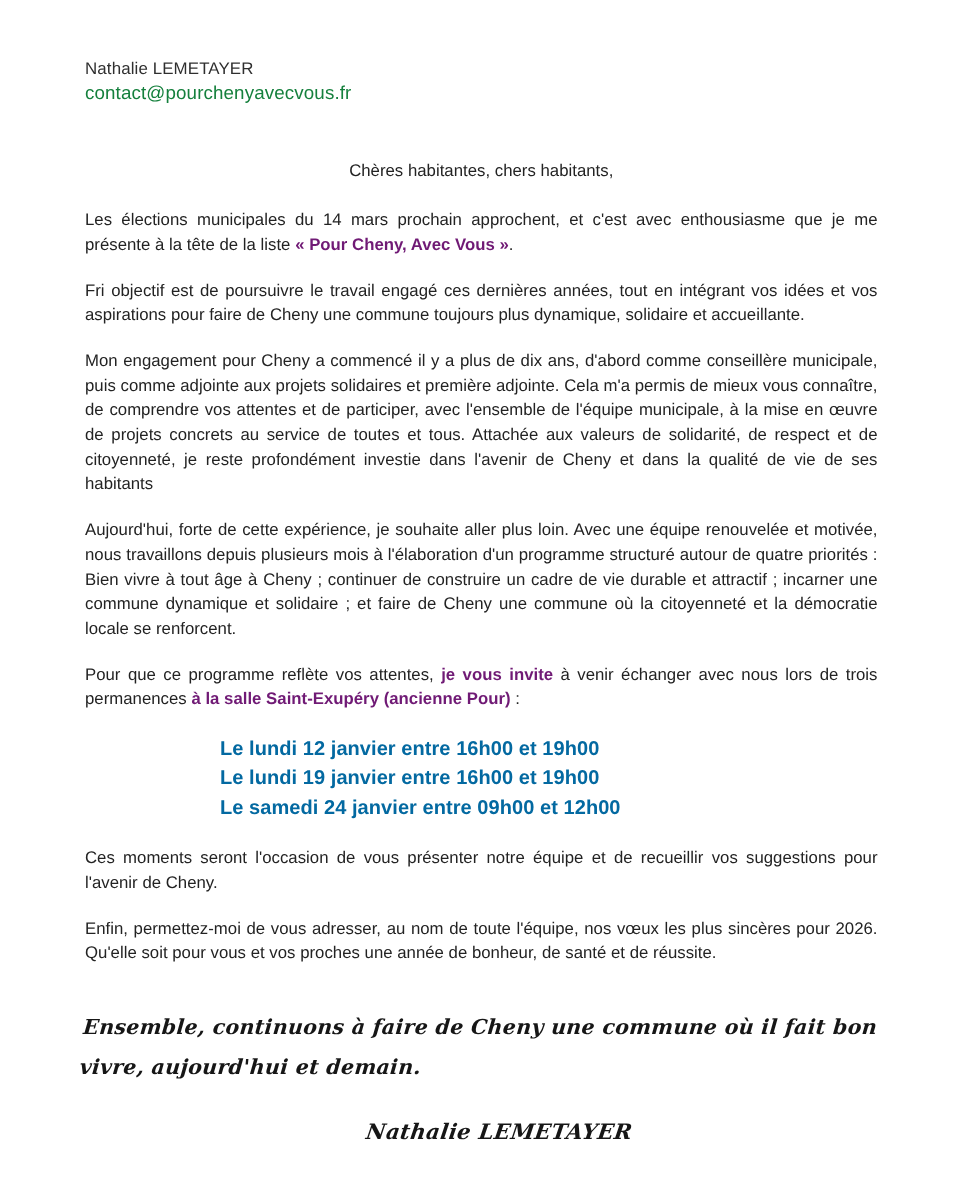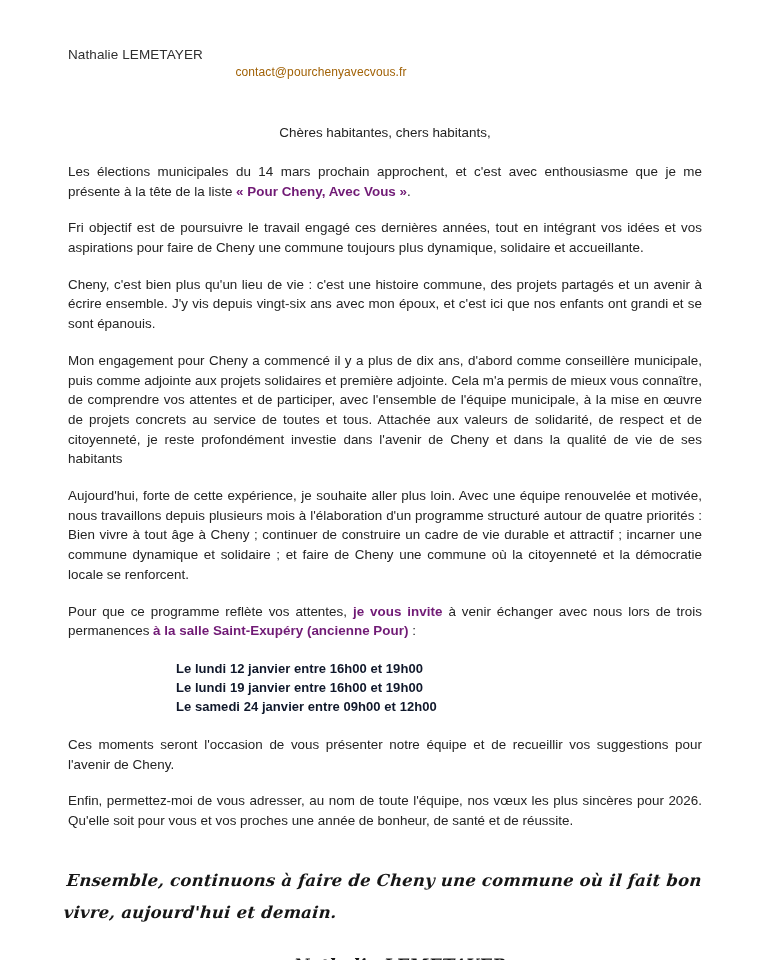--- a/index.html
+++ b/index.html
@@ -35,12 +35,11 @@
     white-space: pre;
   }
   .sender-email {
-    font-size: 12px;
+    font-size: 15px;
     line-height: 1.42;
-    color: #a16207;
+    color: #15803d;
     letter-spacing: .1px;
     white-space: pre;
-    text-align: center;
   }
 
   

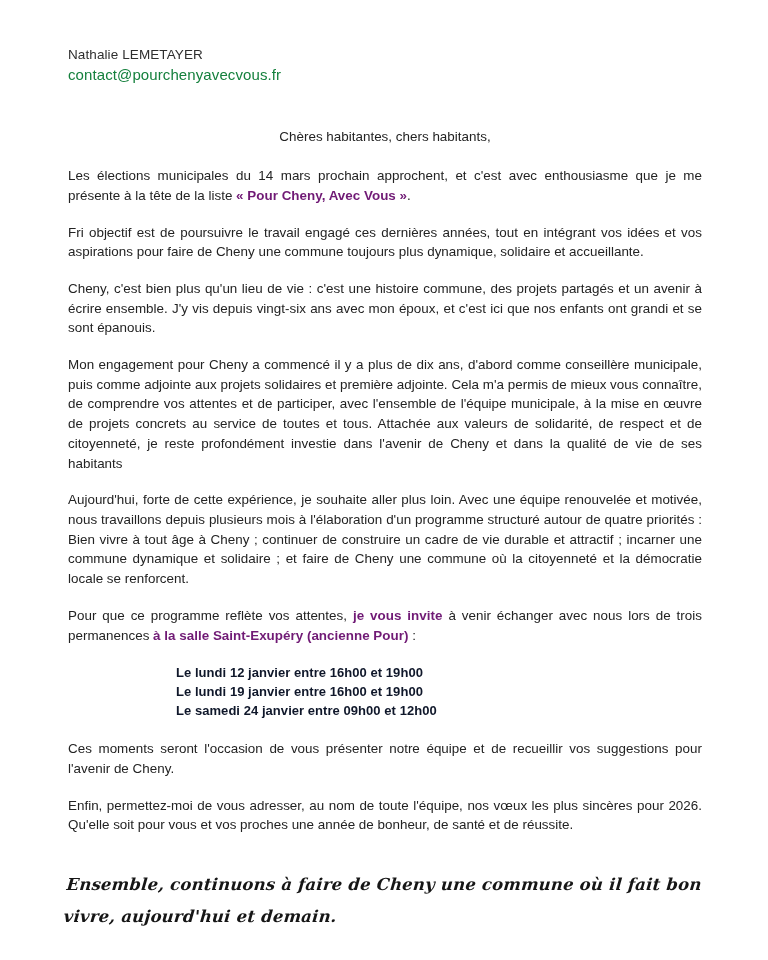--- a/index.html
+++ b/index.html
@@ -131,7 +131,6 @@
 
     <p class="para">Fri objectif est de poursuivre le travail engagé ces dernières années, tout en intégrant vos idées et vos aspirations pour faire de Cheny une commune toujours plus dynamique, solidaire et accueillante.</p>
 
-    <p class="para">Cheny, c'est bien plus qu'un lieu de vie : c'est une histoire commune, des projets partagés et un avenir à écrire ensemble. J'y vis depuis vingt-six ans avec mon époux, et c'est ici que nos enfants ont grandi et se sont épanouis.</p>
 
     <p class="para">Mon engagement pour Cheny a commencé il y a plus de dix ans, d'abord comme conseillère municipale, puis comme adjointe aux projets solidaires et première adjointe. Cela m'a permis de mieux vous connaître, de comprendre vos attentes et de participer, avec l'ensemble de l'équipe municipale, à la mise en œuvre de projets concrets au service de toutes et tous. Attachée aux valeurs de solidarité, de respect et de citoyenneté, je reste profondément investie dans l'avenir de Cheny et dans la qualité de vie de ses habitants</p>
 

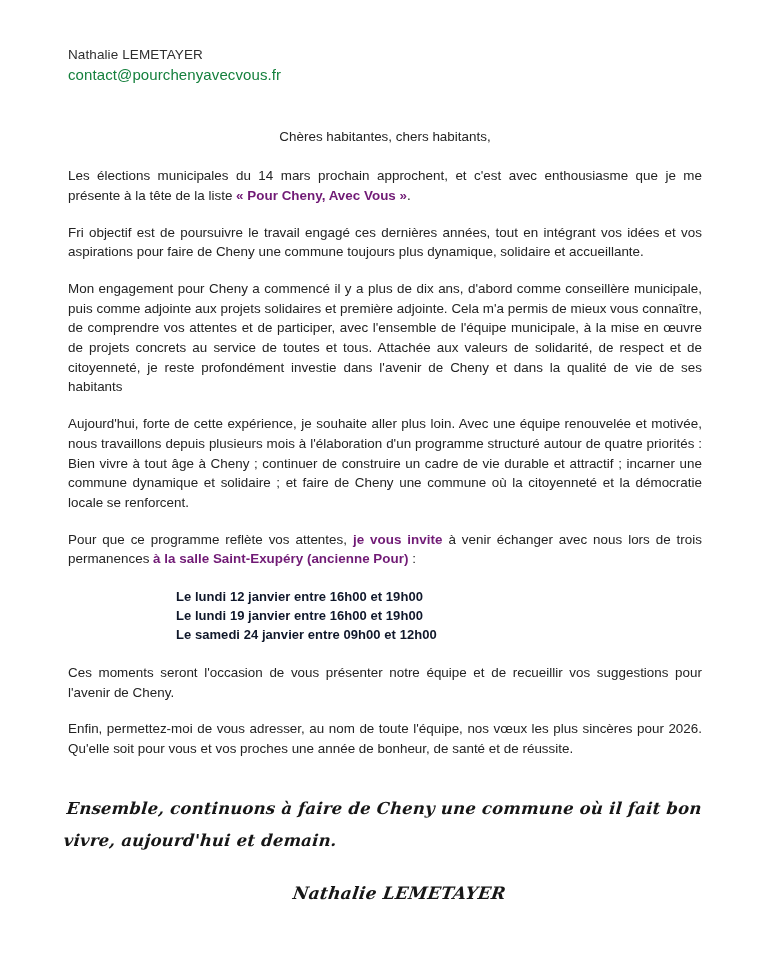--- a/index.html
+++ b/index.html
@@ -74,10 +74,10 @@
     padding-left: 108px;
   }
   .date-line {
-    font-size: 13px;
+    font-size: 16px;
     line-height: 1.46;
     font-weight: 700;
-    color: #0f172a;
+    color: #0369a1;
     letter-spacing: .05px;
     white-space: pre;
   }

